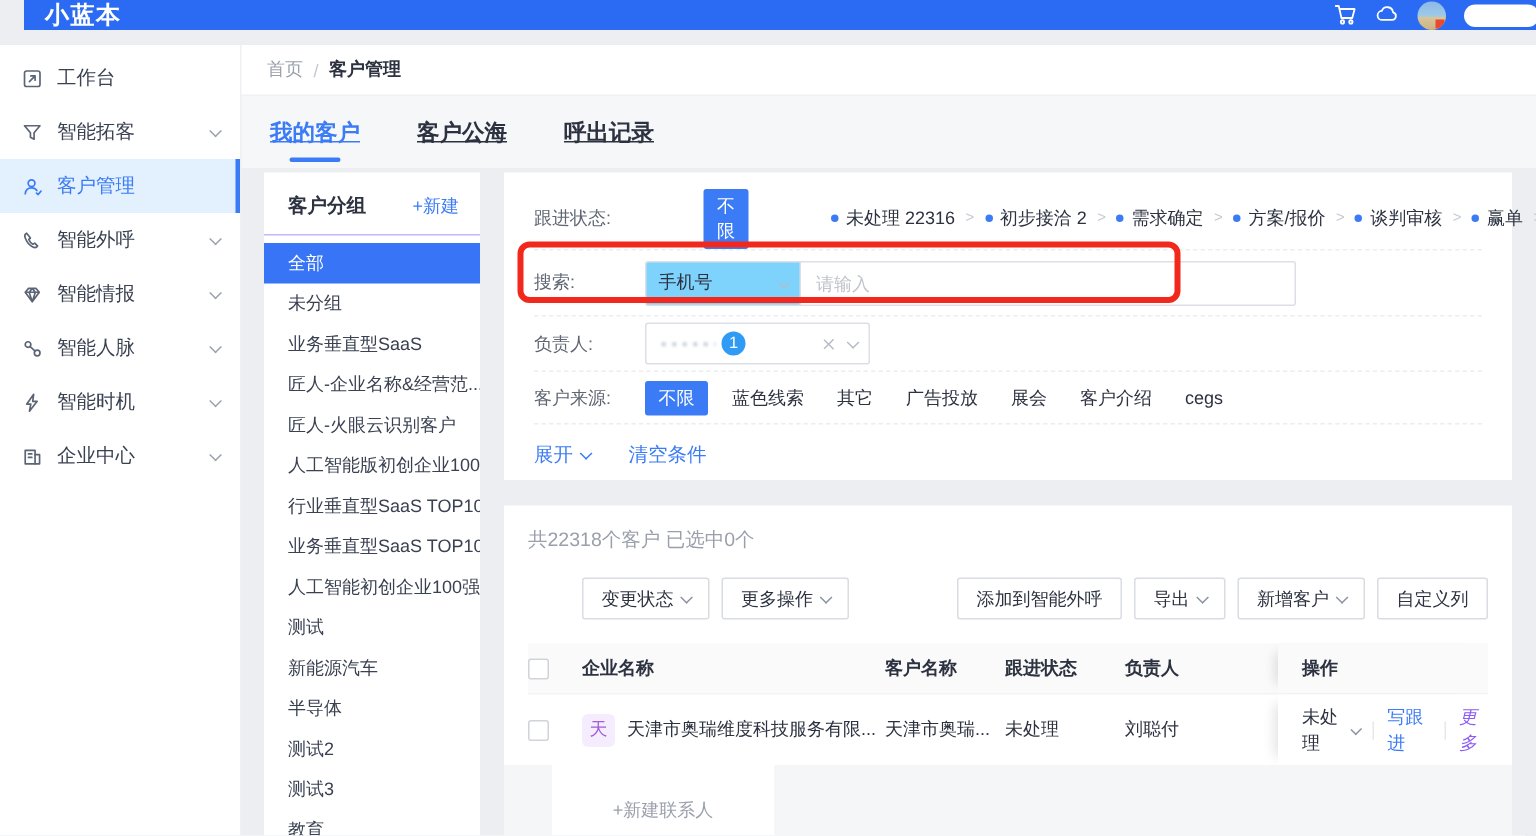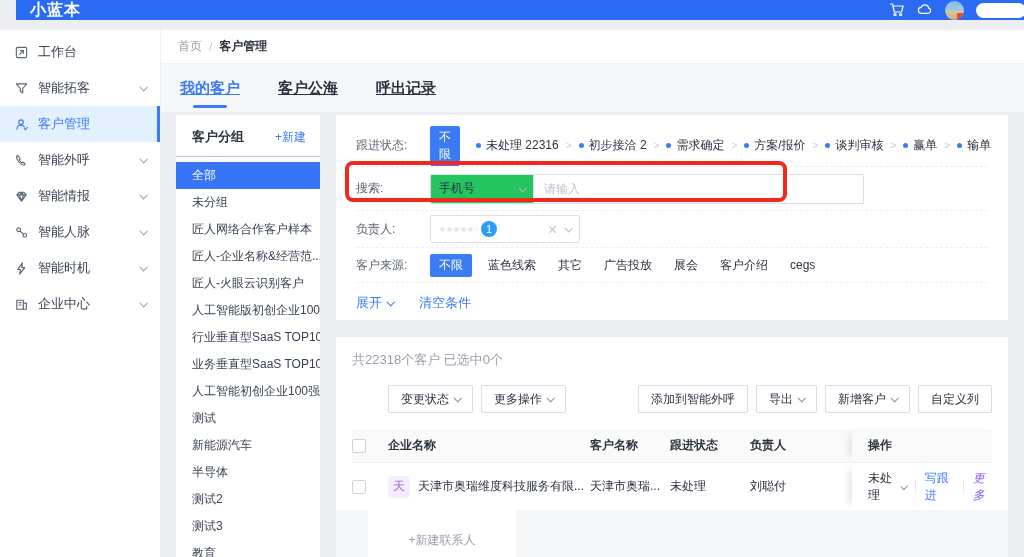--- a/index.html
+++ b/index.html
@@ -241,7 +241,7 @@
 
     <div class="filter-panel">
 
-      <div class="f-row" style="height:42px;">
+      <div class="f-row" style="height:42px;gap:39px;">
         <span class="f-label">跟进状态:</span>
         <span class="chip">不限</span>
         <span class="stage-list">

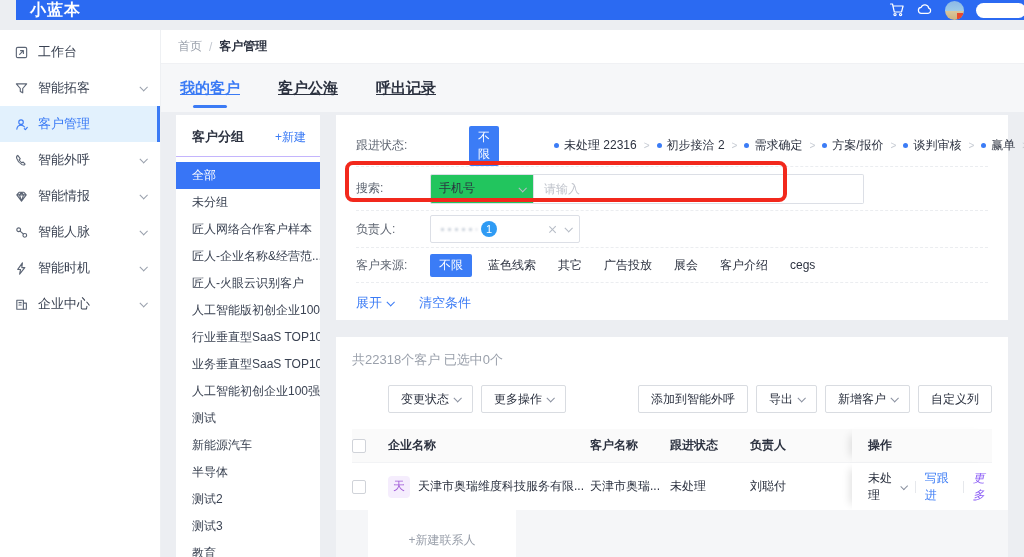--- a/index.html
+++ b/index.html
@@ -60,7 +60,7 @@
   .stage .dot { width:5px; height:5px; border-radius:50%; background:#3b7cf6; margin-right:5px; }
   .stage-sep { color:#c6cbd3; font-size:10px; margin:0 7px; }
 
-  .search-select { height:30px; width:104px; border:1px solid #dcdfe6; border-radius:2px 0 0 2px; display:flex; align-items:center; justify-content:space-between; padding:0 8px; font-size:12px; color:#2c3240; background:#22c55e; cursor:pointer; }
+  .search-select { height:30px; width:104px; border:1px solid #dcdfe6; border-radius:2px 0 0 2px; display:flex; align-items:center; justify-content:space-between; padding:0 8px; font-size:12px; color:#2c3240; background:#7dd3fc; cursor:pointer; }
   .search-select .chev { color:#b6bcc6; }
   .search-input { height:30px; width:330px; border:1px solid #dcdfe6; border-left:none; border-radius:0 2px 2px 0; padding:0 10px; font-size:12px; color:#2c3240; outline:none; }
   .search-input::placeholder { color:#c0c4cc; }

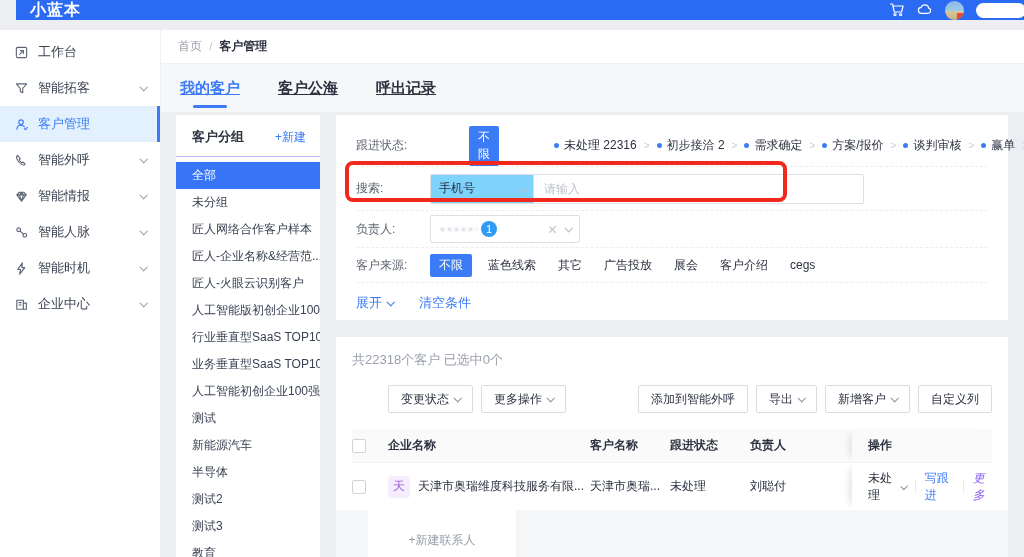--- a/index.html
+++ b/index.html
@@ -223,7 +223,7 @@
       <div class="group-list">
           <div class="group-item selected">全部</div>
           <div class="group-item">未分组</div>
-          <div class="group-item">匠人网络合作客户样本</div>
+          <div class="group-item">业务垂直型SaaS</div>
           <div class="group-item">匠人-企业名称&amp;经营范...</div>
           <div class="group-item">匠人-火眼云识别客户</div>
           <div class="group-item">人工智能版初创企业100...</div>

